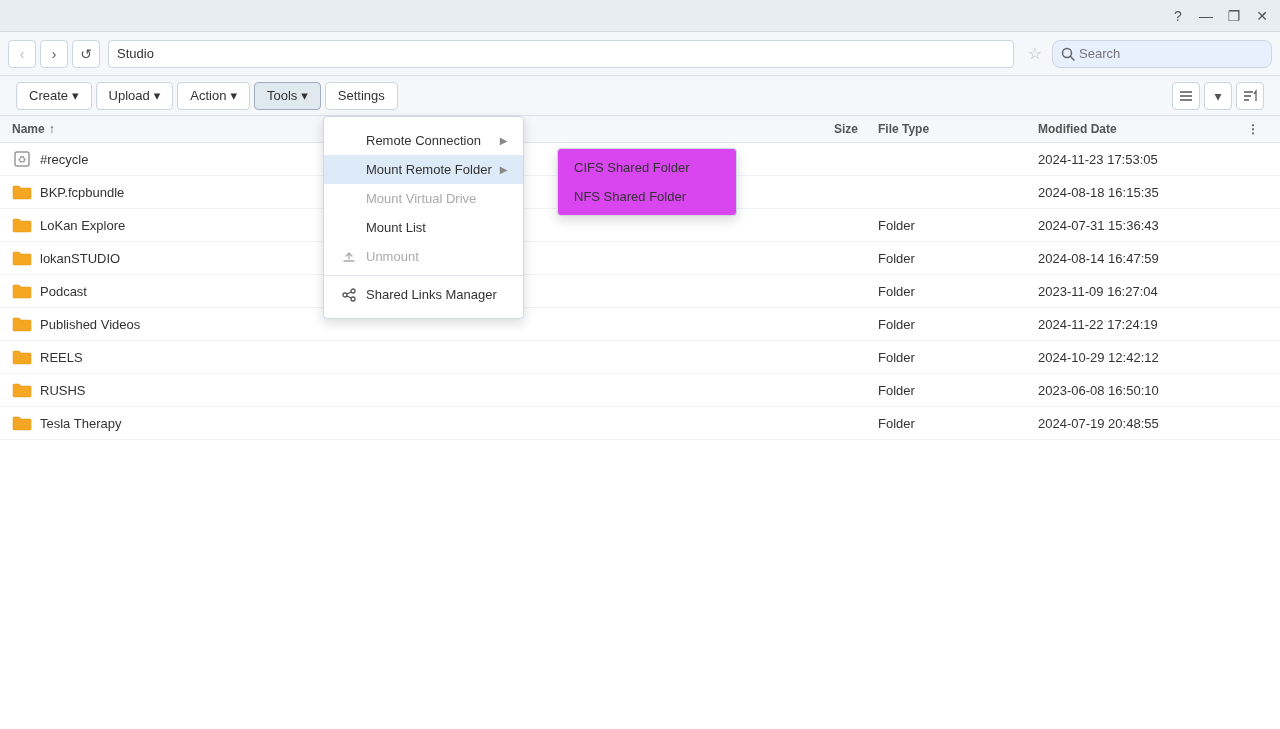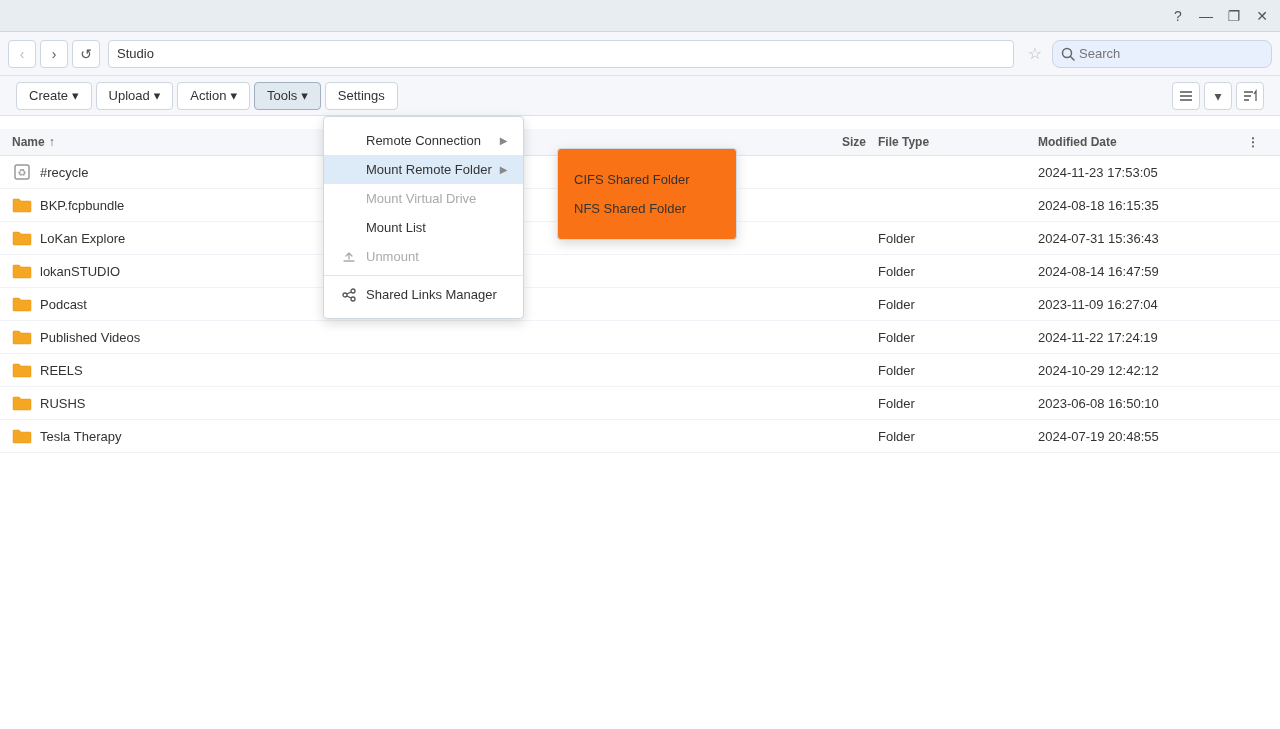--- a/index.html
+++ b/index.html
@@ -156,7 +156,6 @@
       position: sticky;
       top: 0;
       z-index: 1;
-      margin-top: 13px;
     }
     .col-name { flex: 1; display: flex; align-items: center; gap: 4px; cursor: pointer; }
     .col-size { width: 100px; text-align: right; padding-right: 12px; }

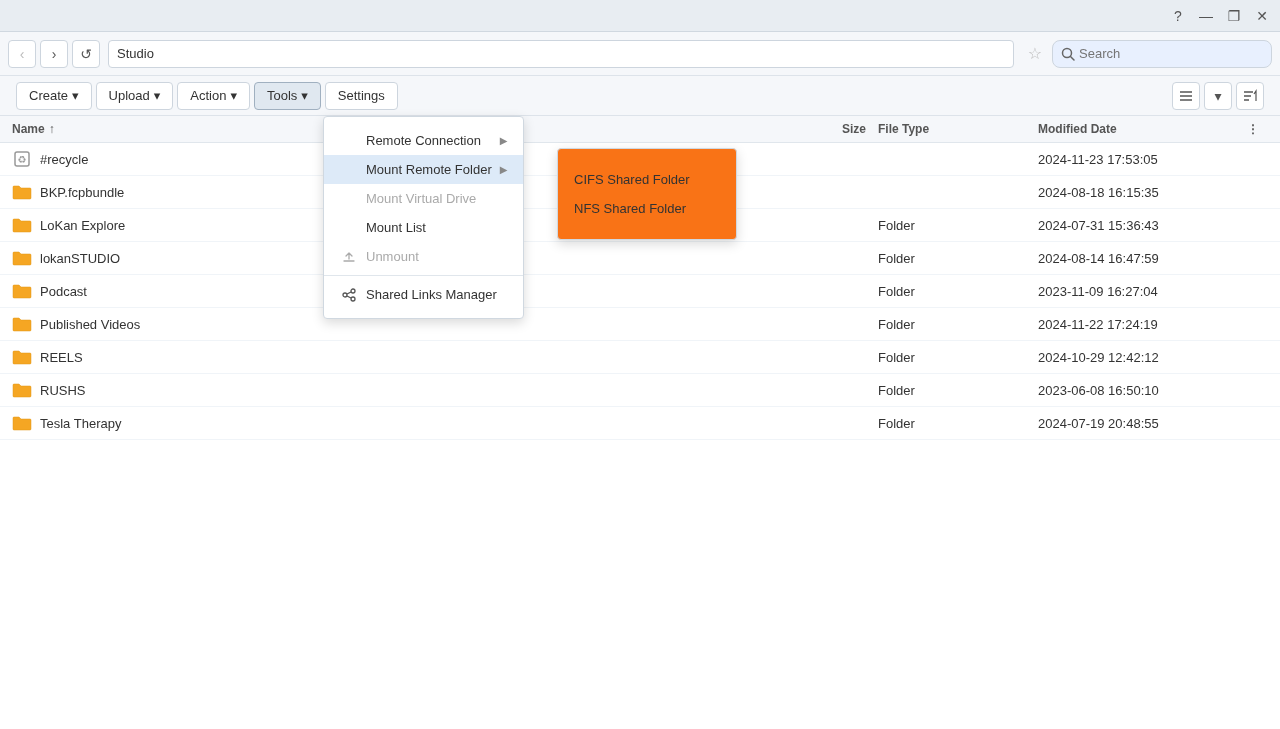--- a/index.html
+++ b/index.html
@@ -158,7 +158,7 @@
       z-index: 1;
     }
     .col-name { flex: 1; display: flex; align-items: center; gap: 4px; cursor: pointer; }
-    .col-size { width: 100px; text-align: right; padding-right: 12px; }
+    .col-size { width: 100px; text-align: right; padding-right: 20px; }
     .col-type { width: 160px; }
     .col-date { width: 200px; }
     .col-more { width: 30px; text-align: center; }

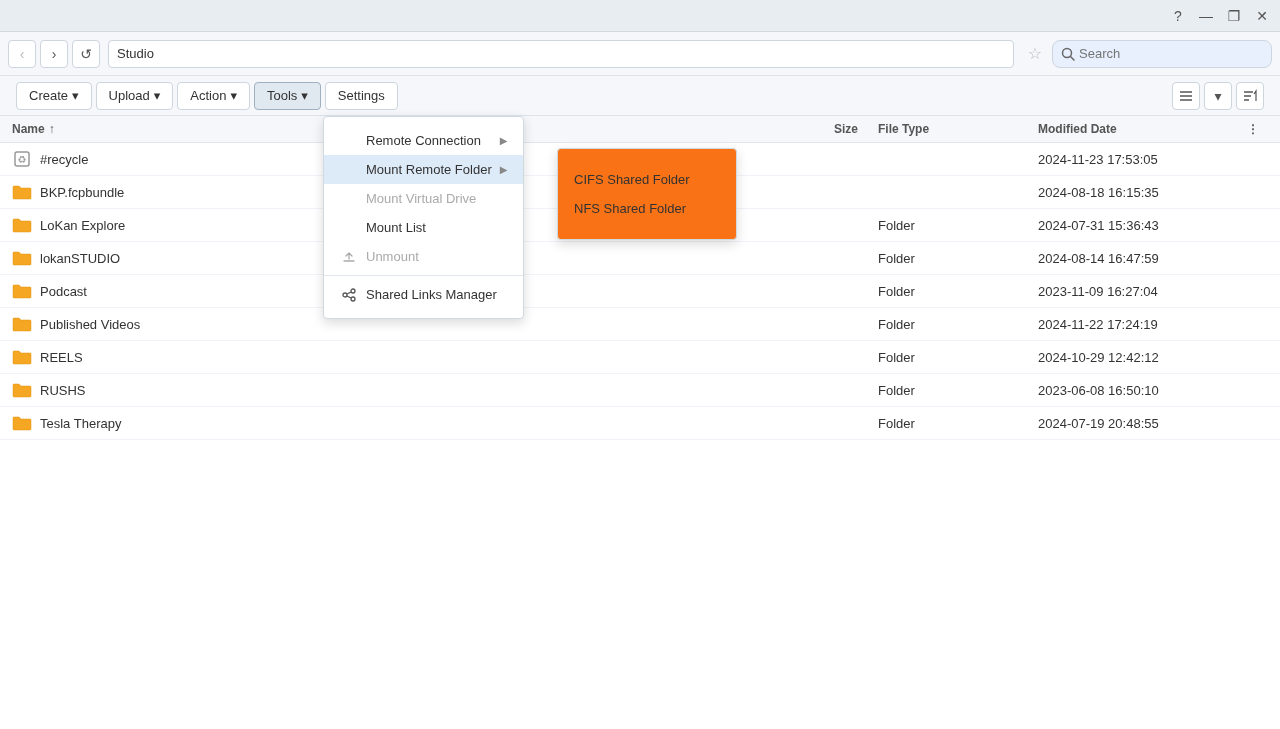--- a/index.html
+++ b/index.html
@@ -207,13 +207,13 @@
 
     .submenu {
       position: fixed;
-      background: #f97316;
+      background: #d946ef;
       border: 1px solid #d0d8e0;
       border-radius: 4px;
       box-shadow: 0 4px 12px rgba(0,0,0,0.15);
       z-index: 300;
       min-width: 180px;
-      padding: 16px 0;
+      padding: 4px 0;
     }
   </style>
 </head>

